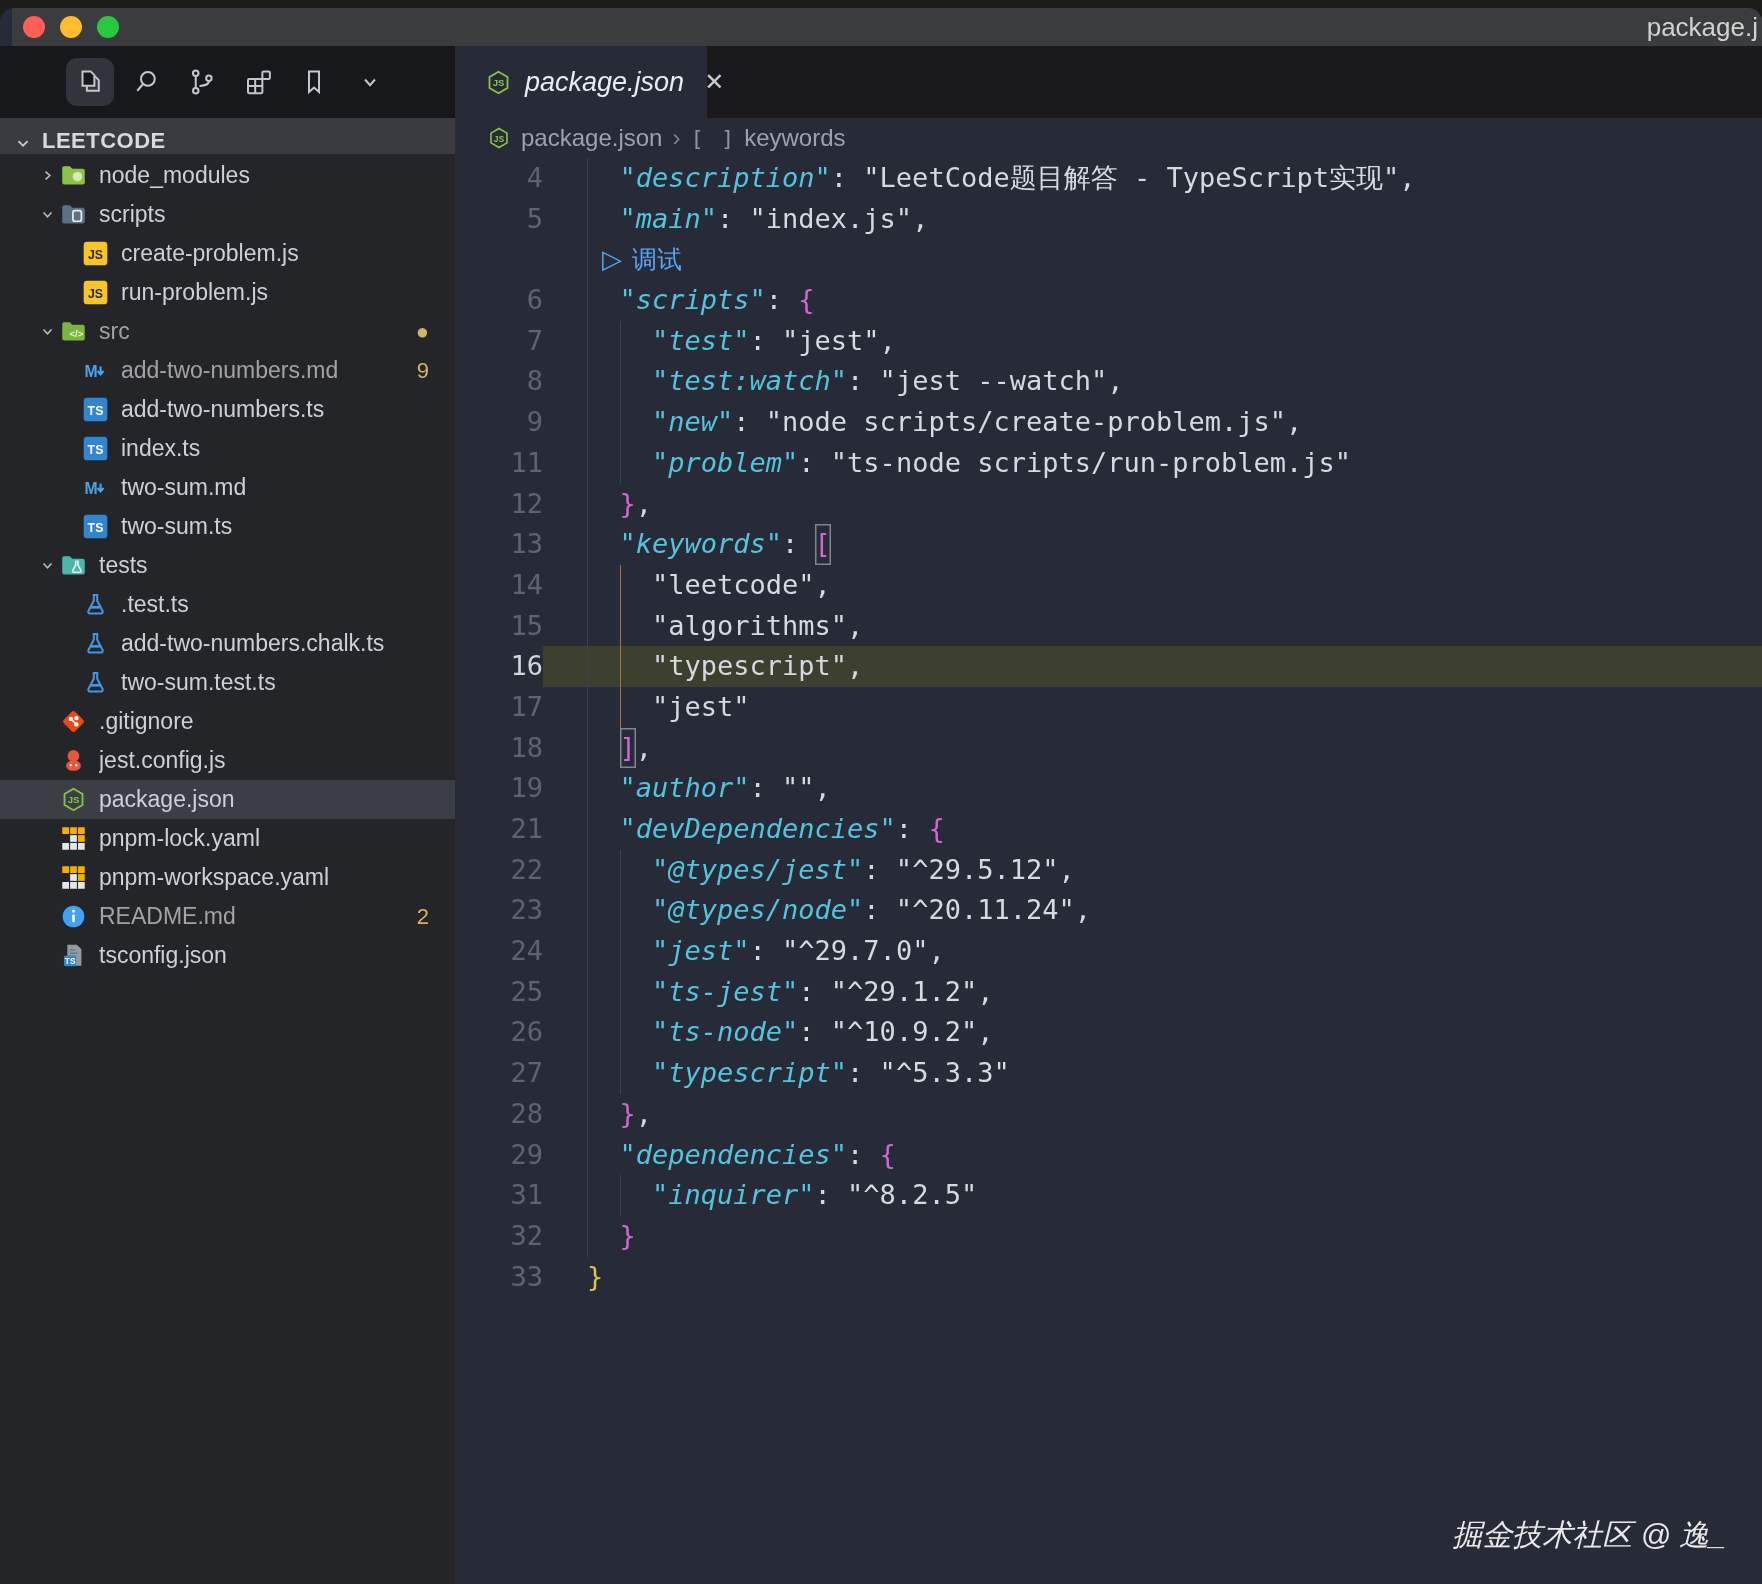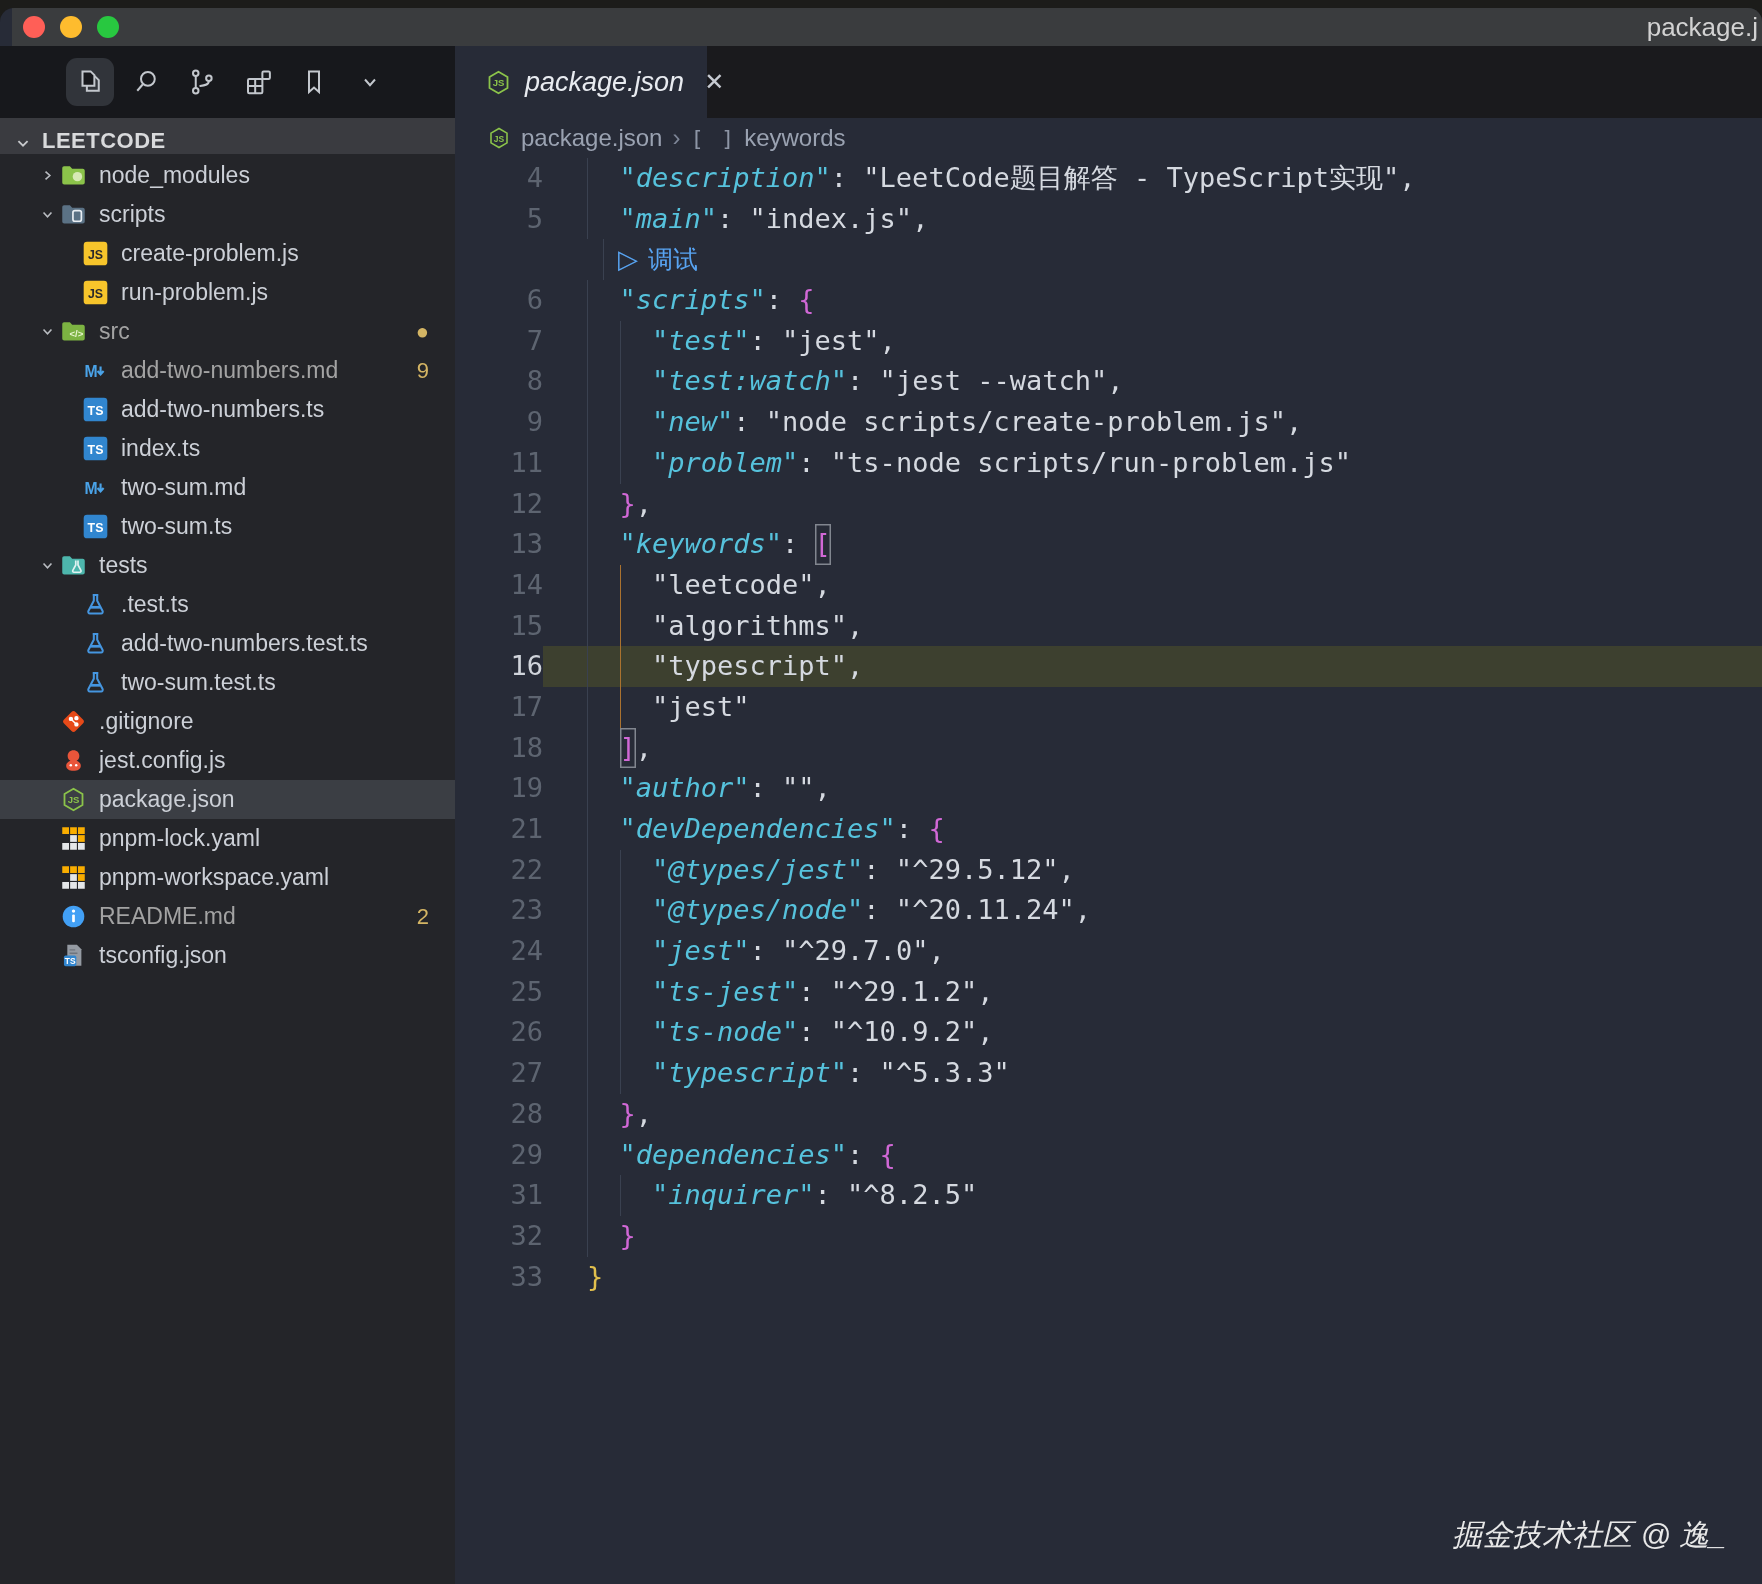--- a/index.html
+++ b/index.html
@@ -77,7 +77,7 @@
   .t-b1 { color:#e2c04d; }
   .t-b2 { color:#d168d6; }
   .t-bm { color:#d168d6; box-shadow:inset 0 0 0 1.5px #81868f; }
-  .crow.codelens { font-family:"Liberation Sans", sans-serif;padding-left:16px; }
+  .crow.codelens { font-family:"Liberation Sans", sans-serif; }
   .t-cli { color:#58a4f2; font-size:26px; }
   .t-clt { color:#58a4f2; font-size:25px; margin-left:10px; cursor:pointer; }
 

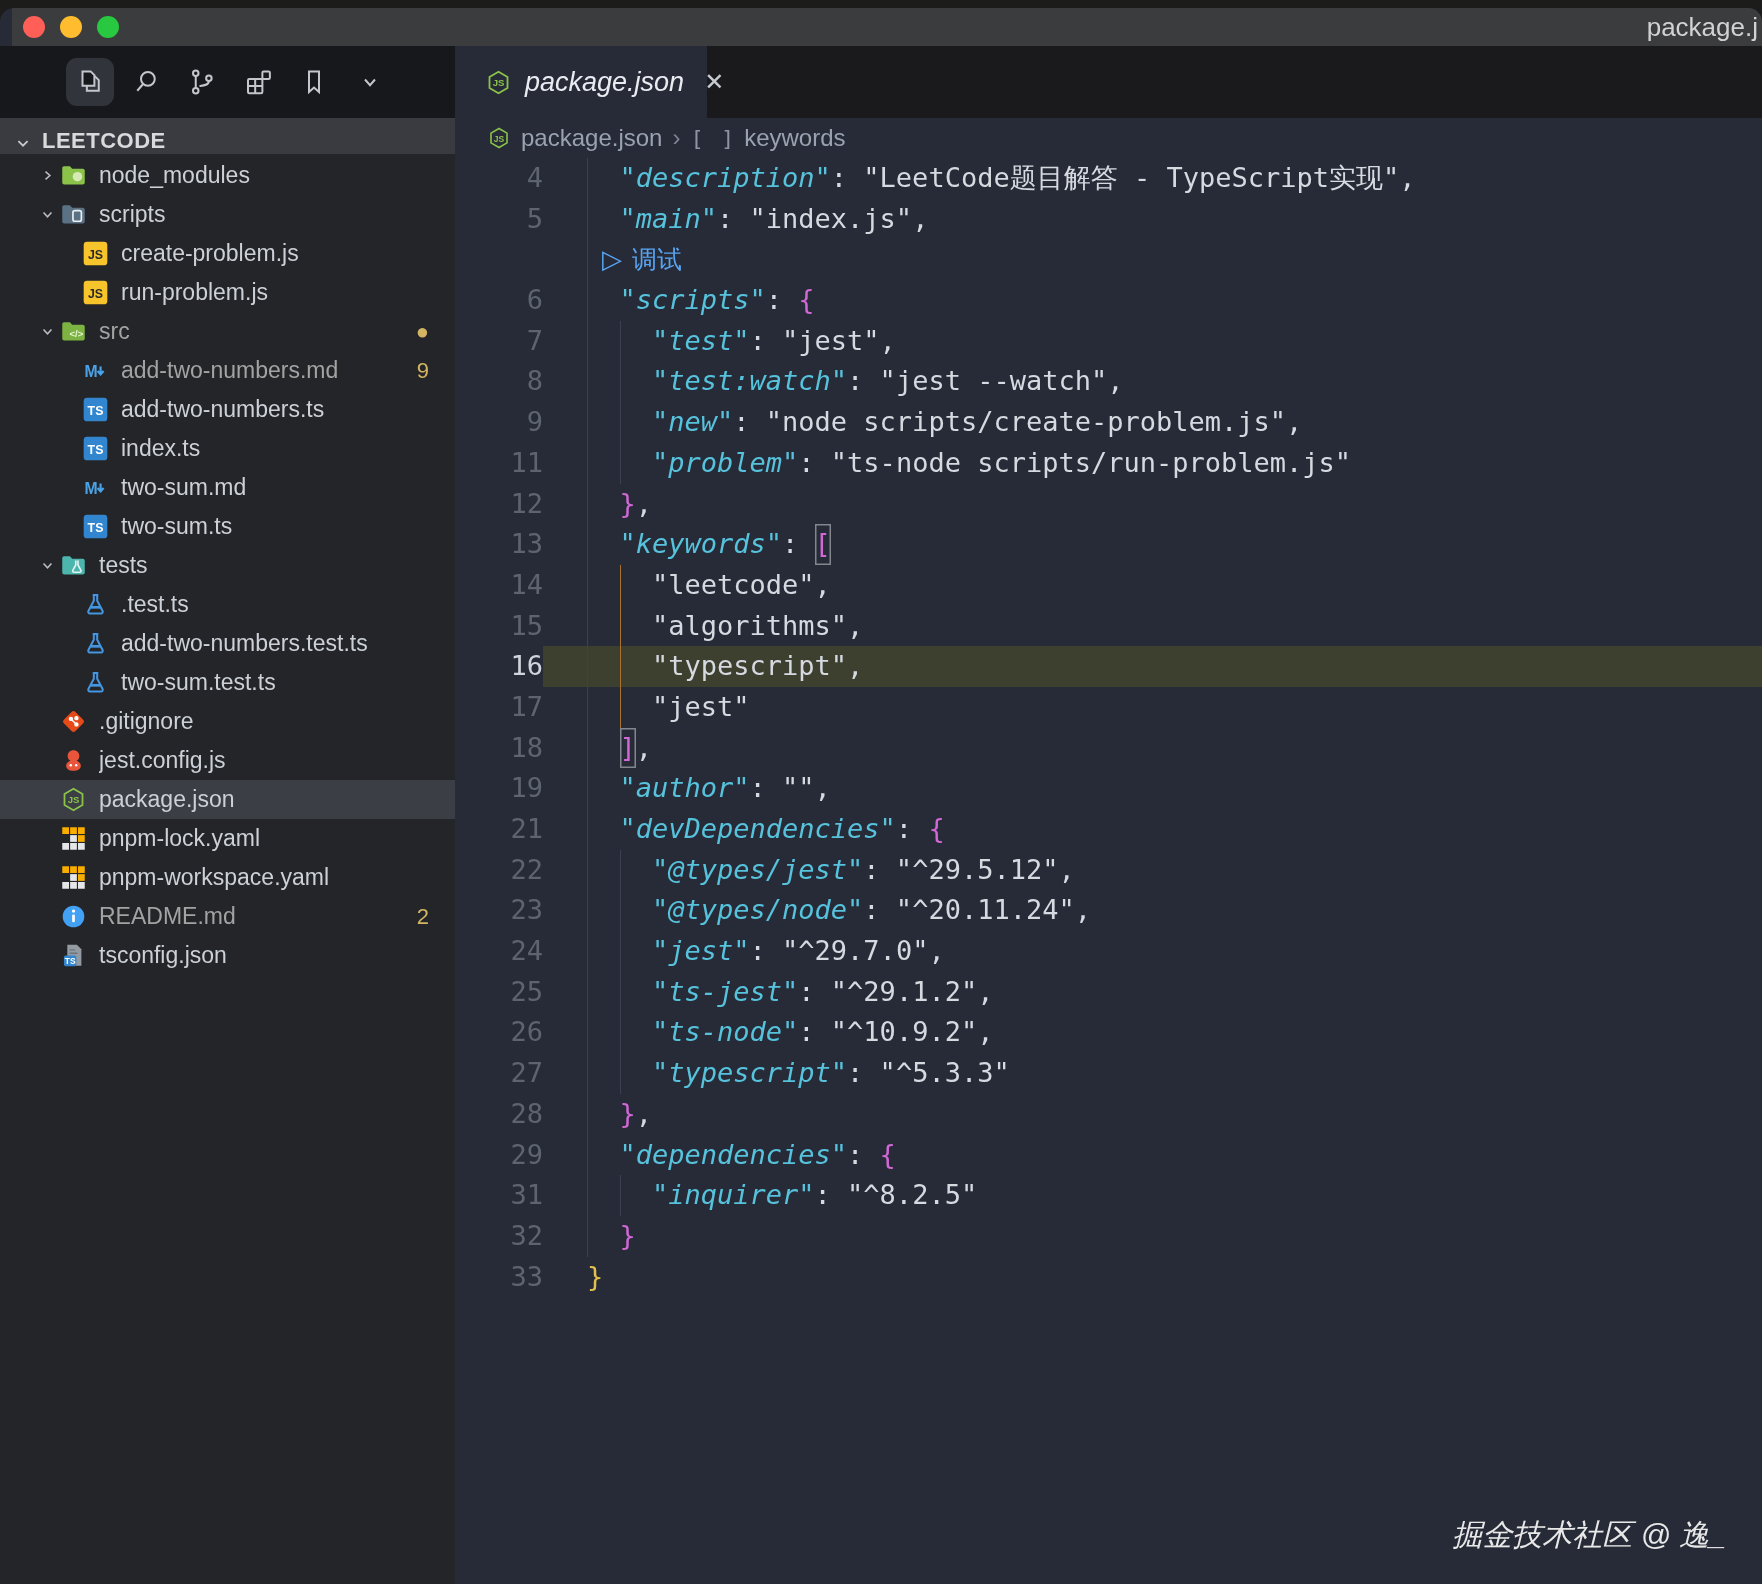--- a/index.html
+++ b/index.html
@@ -284,7 +284,7 @@
                 <path d="M7.8 14.5h8.4" stroke-width="2.4"></path>
               </svg>
             </span>
-            <span class="lbl">add-two-numbers.test.ts</span>
+            <span class="lbl">add-two-numbers.chalk.ts</span>
           </div>
           <div class="trow lvl1">
             <span class="ficon">

